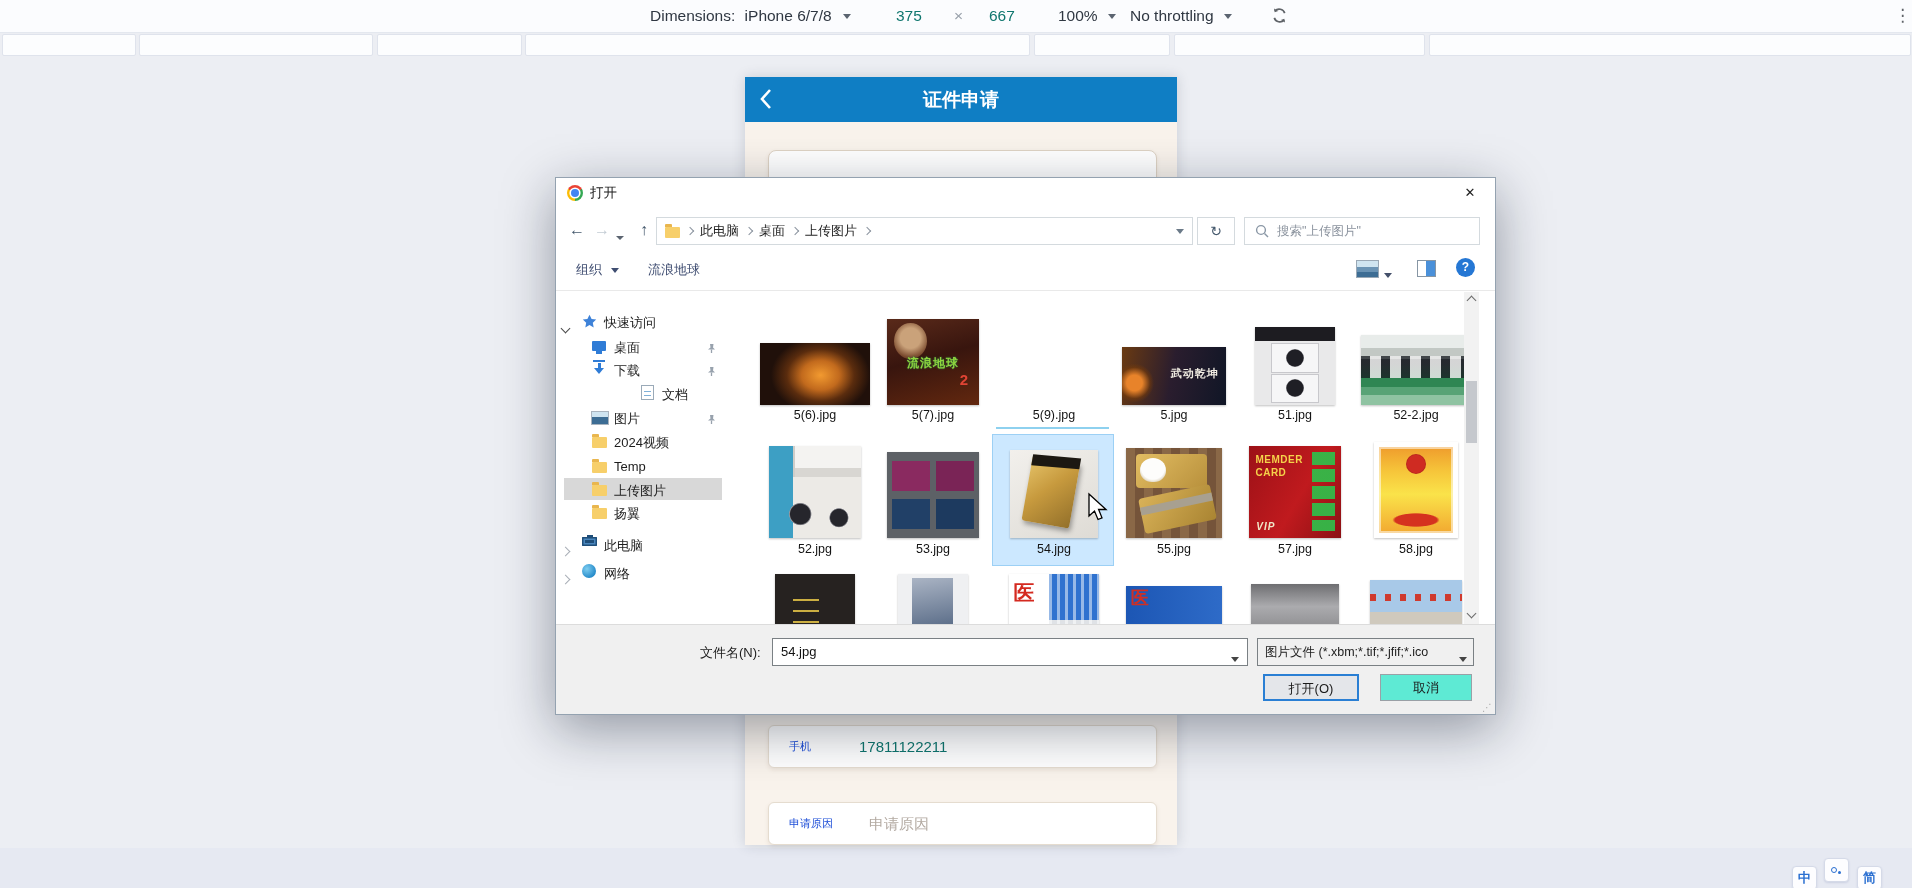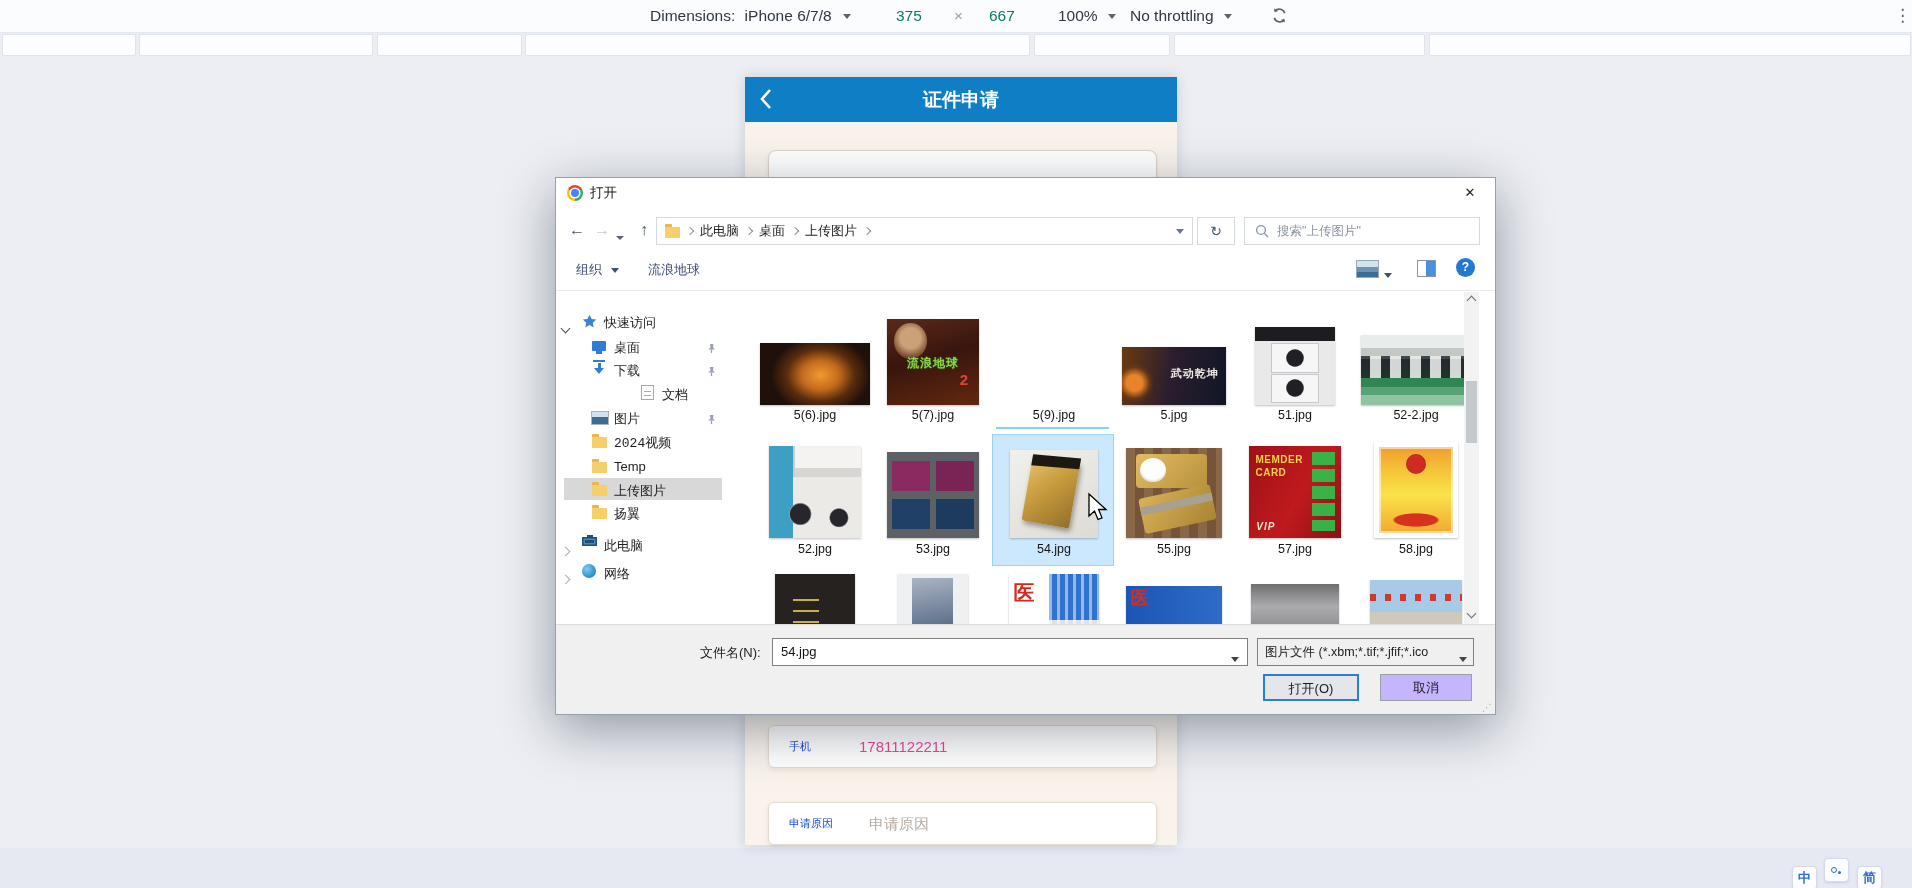--- a/index.html
+++ b/index.html
@@ -262,7 +262,7 @@
       <span class="abs" style="left:36px;top:3px;">
           <span class="icfolder" style="display:block;"></span>
         </span>
-      <span class="abs treelabel" style="left:58px;top:3px;font-family:Liberation Mono, monospace;">2024视频</span>
+      <span class="abs treelabel" style="left:58px;top:3px;">2024视频</span>
     </div>
 
     <div class="abs" style="left:0;top:164px;width:196px;height:22px;">

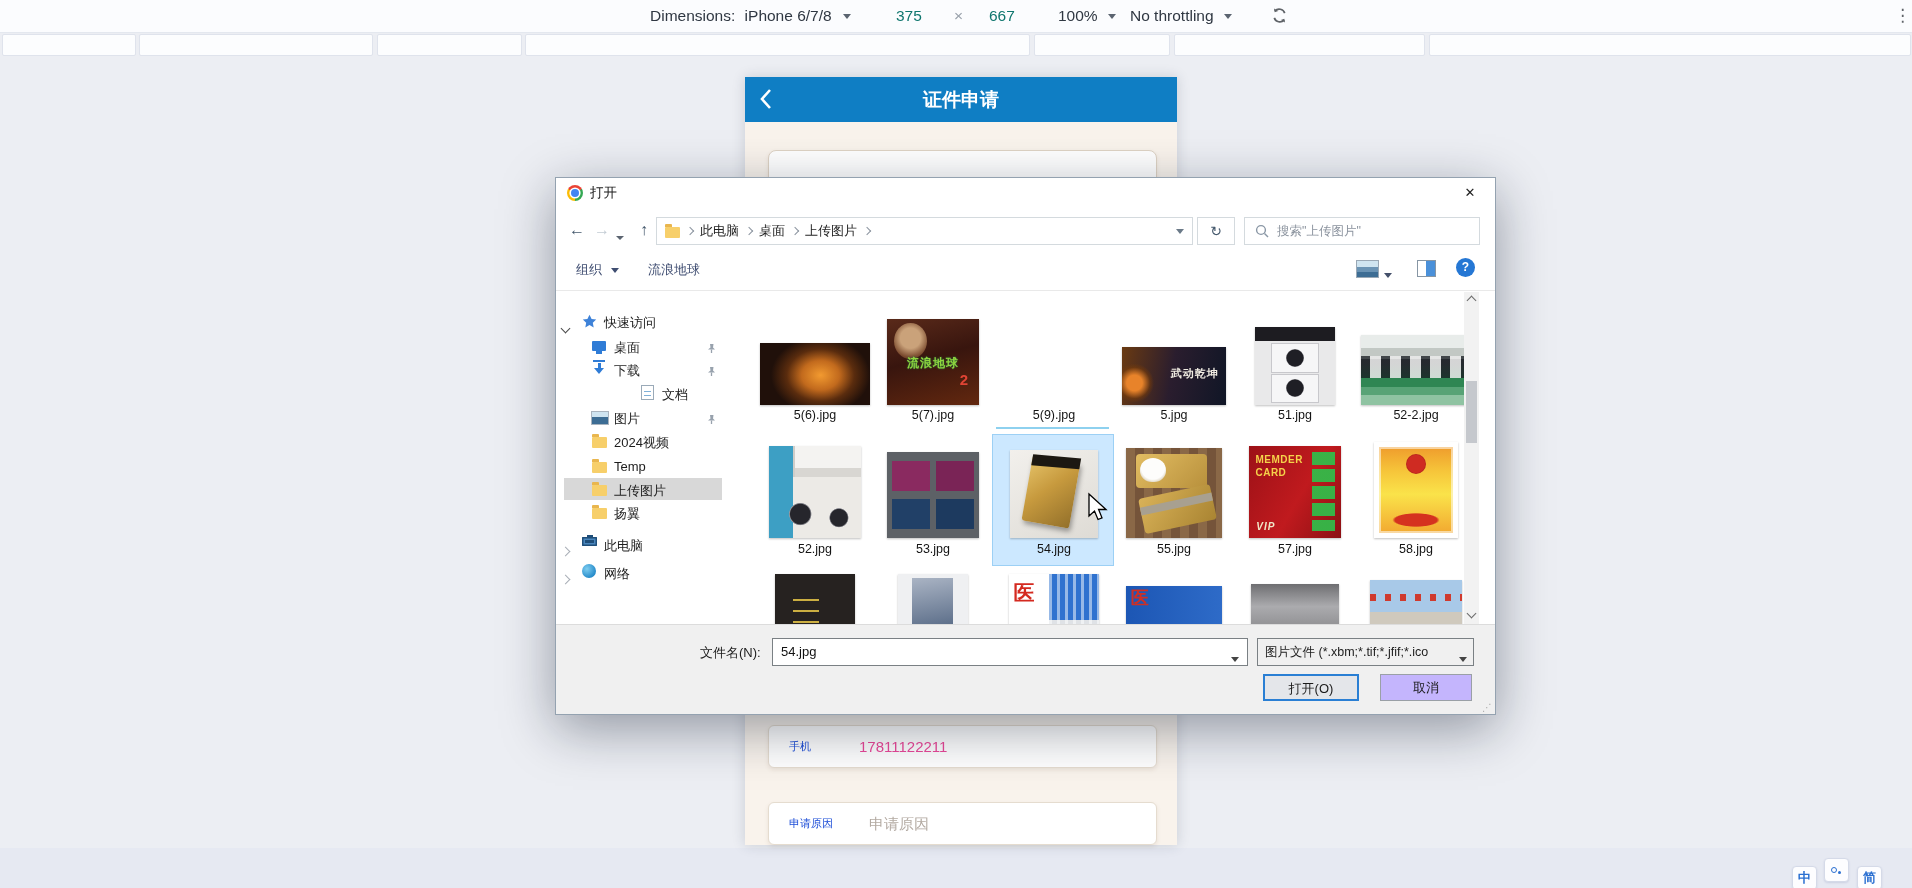--- a/index.html
+++ b/index.html
@@ -426,7 +426,7 @@
       <span class="abs" style="right:6px;top:11px;"><span class="caret" style="border-top-color:#444;"></span></span>
     </div>
     <div class="btn" style="left:707px;top:49px;width:96px;background:#e4e6ea;border:2px solid #2a7fd4;">打开(O)</div>
-    <div class="btn" style="left:824px;top:49px;width:92px;background:#c4b5fd;border:1px solid #9aa0a6;">取消</div>
+    <div class="btn" style="left:824px;top:49px;width:92px;background:#5eead4;border:1px solid #9aa0a6;">取消</div>
     <div class="abs" style="right:3px;bottom:1px;font-size:10px;color:#aeaeae;">⋰</div>
   </div>
 </div>

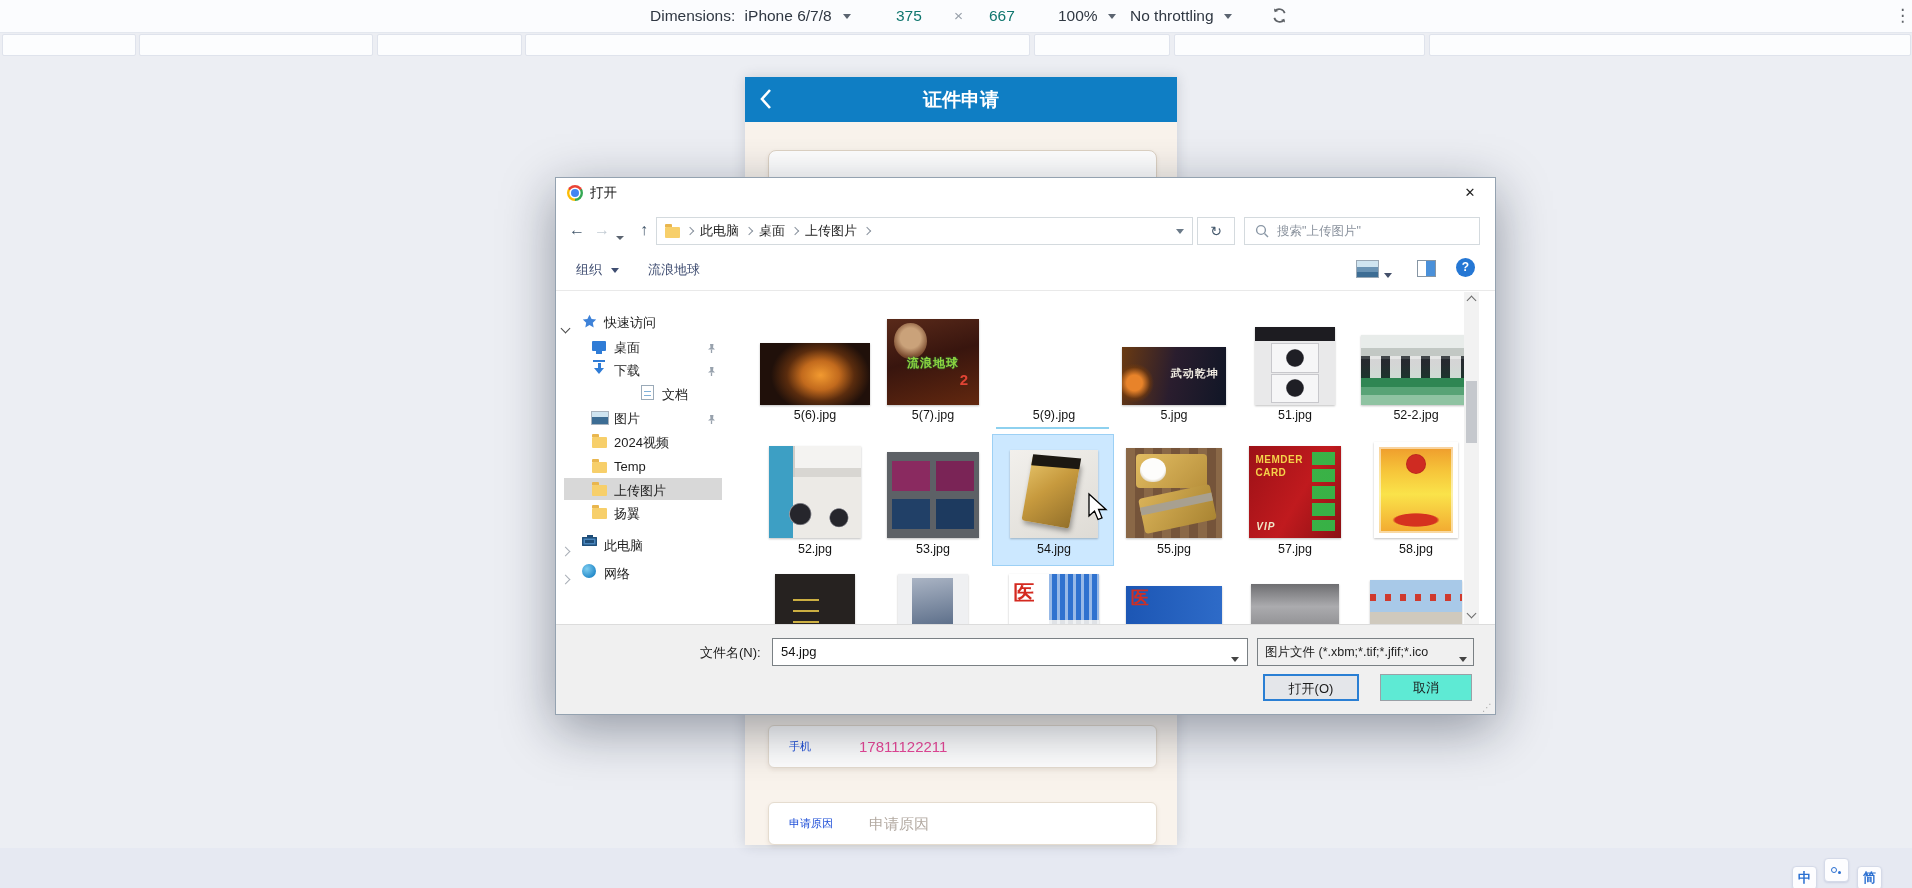--- a/index.html
+++ b/index.html
@@ -157,7 +157,7 @@
   <div class="abs" style="left:23px;top:73px;width:387px;height:60px;background:#fff;border:1px solid #ded3c4;border-radius:8px;box-shadow:0 2px 4px rgba(120,100,70,.12);"></div>
   <div class="fieldcard abs" style="top:648px;">
     <span class="lab">手机</span>
-    <span class="val" style="color:#ec4899;">17811122211</span>
+    <span class="val" style="color:#0f766e;">17811122211</span>
   </div>
   <div class="fieldcard abs" style="top:725px;">
     <span class="lab">申请原因</span>

